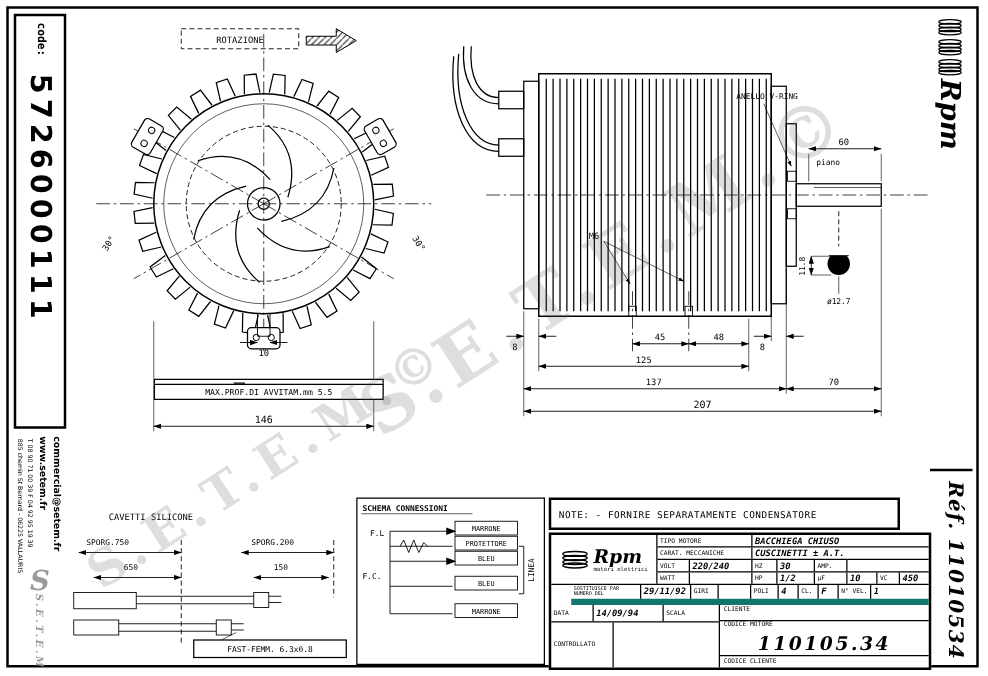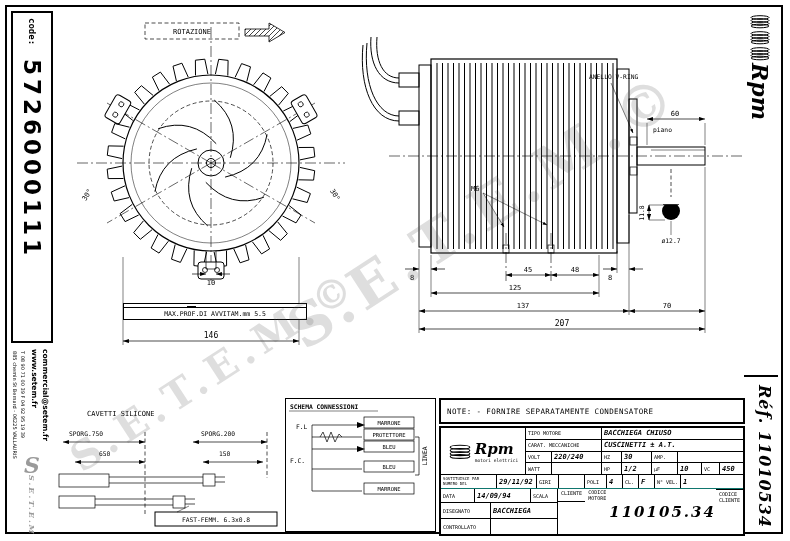--- a/index.html
+++ b/index.html
@@ -51,7 +51,7 @@
   #schema-box svg{position:absolute;left:0;top:0;}
 
   
-  #note-box{position:absolute;left:432px;top:391px;width:306px;height:26px;border:2px solid #000;box-sizing:border-box;display:flex;align-items:center;padding-left:6px;font-size:7.5px;letter-spacing:0.4px;background:#fff;}
+  #note-box{position:absolute;left:432px;top:391px;width:281px;height:26px;border:2px solid #000;box-sizing:border-box;display:flex;align-items:center;padding-left:6px;font-size:7.5px;letter-spacing:0.4px;background:#fff;}
 
   
   #title-block{position:absolute;left:432px;top:419px;width:306px;height:110px;border:2px solid #000;background:#fff;box-sizing:border-box;display:flex;flex-direction:column;}

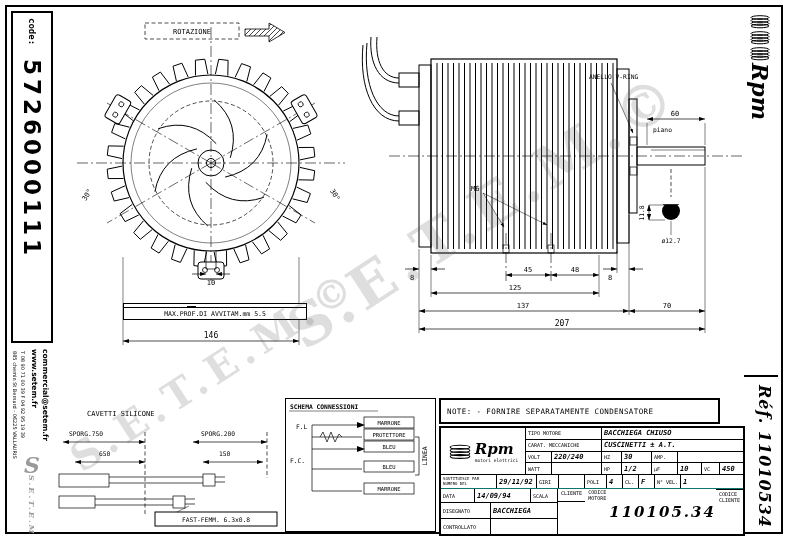--- a/index.html
+++ b/index.html
@@ -66,7 +66,7 @@
   .cell:last-child{border-right:none;}
   .lab{font-size:5px;}
   .val{font-size:7px;font-style:italic;font-weight:bold;}
-  .tb-mid{display:flex;height:13px;border-bottom:1px solid #0f766e;}
+  .tb-mid{display:flex;height:13px;border-bottom:5px solid #0f766e;margin-left:16px;}
   .sost{flex-direction:column;justify-content:center;align-items:flex-start;font-size:4px;line-height:4.6px;}
   .tb-bot{display:flex;flex:1;}
   .tb-bl{width:134px;display:flex;flex-direction:column;border-right:1px solid #000;}

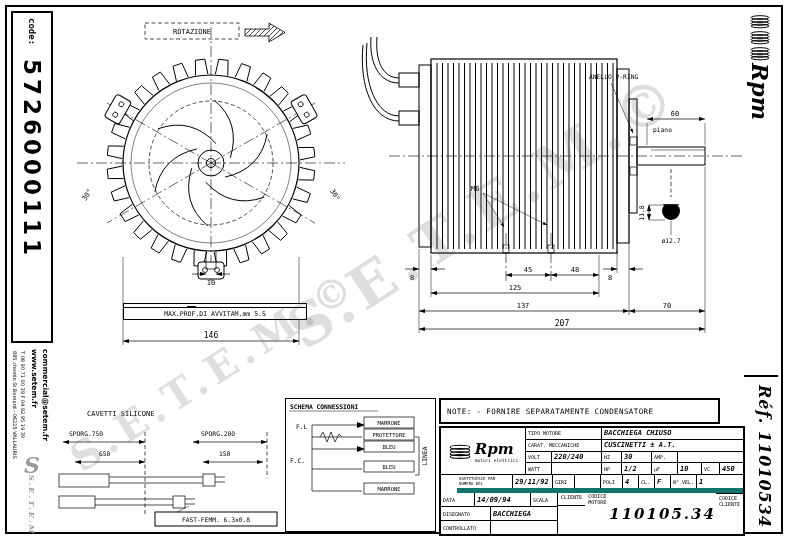--- a/index.html
+++ b/index.html
@@ -454,10 +454,6 @@
           <div class="cell lab" style="flex:1">SCALA</div>
         </div>
         <div class="tb-row">
-          <div class="cell lab" style="width:50px">DISEGNATO</div>
-          <div class="cell val" style="flex:1">BACCHIEGA</div>
-        </div>
-        <div class="tb-row">
           <div class="cell lab" style="width:50px">CONTROLLATO</div>
           <div class="cell" style="flex:1"></div>
         </div>

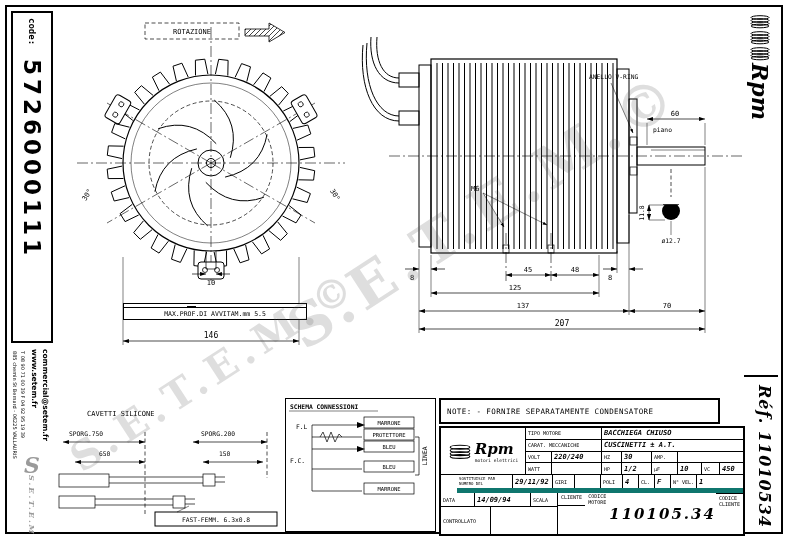--- a/index.html
+++ b/index.html
@@ -71,7 +71,7 @@
   .tb-bot{display:flex;flex:1;}
   .tb-bl{width:134px;display:flex;flex-direction:column;border-right:1px solid #000;}
   .tb-bl .tb-row:first-child{flex:0 0 13px;text-align:center;}
-  .tb-br{flex:1;display:flex;flex-direction:row;}
+  .tb-br{flex:1;display:flex;flex-direction:column;}
   .cliente{height:13px;border-bottom:1px solid #000;font-size:5px;padding:1px 3px;box-sizing:border-box;}
   .cm{height:9px;font-size:5px;padding:0 3px;}
   .num{flex:1;display:flex;align-items:center;justify-content:center;font-family:"DejaVu Serif",serif;font-style:italic;font-weight:bold;font-size:15px;letter-spacing:2px;}

